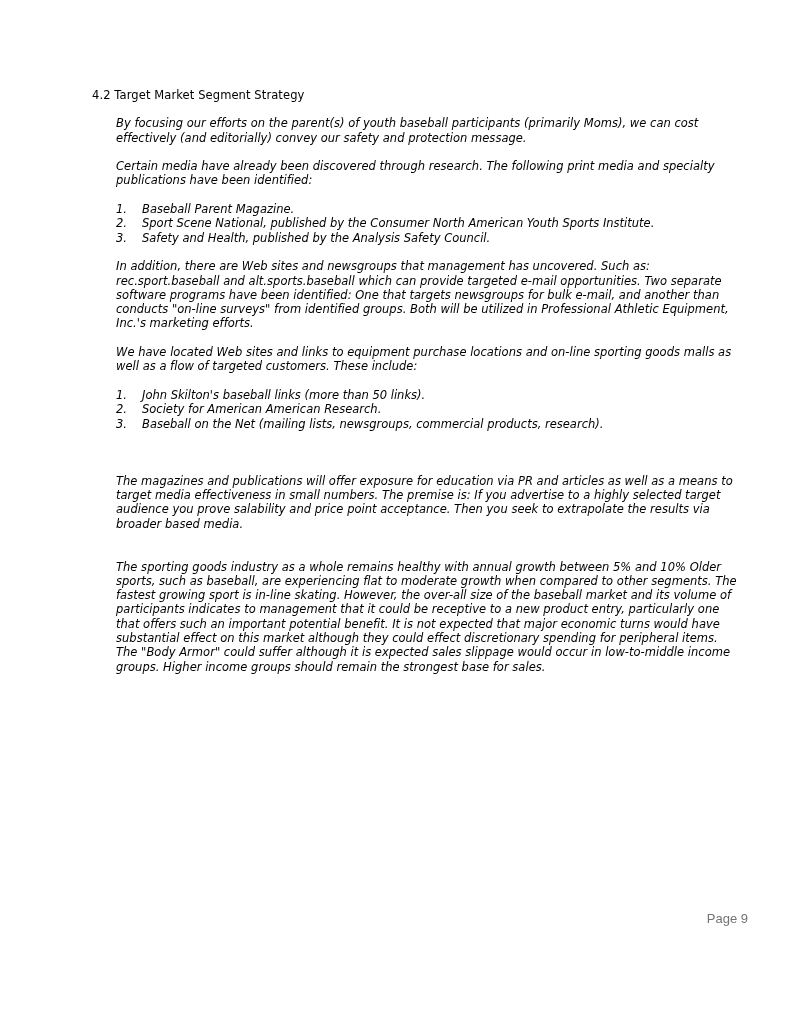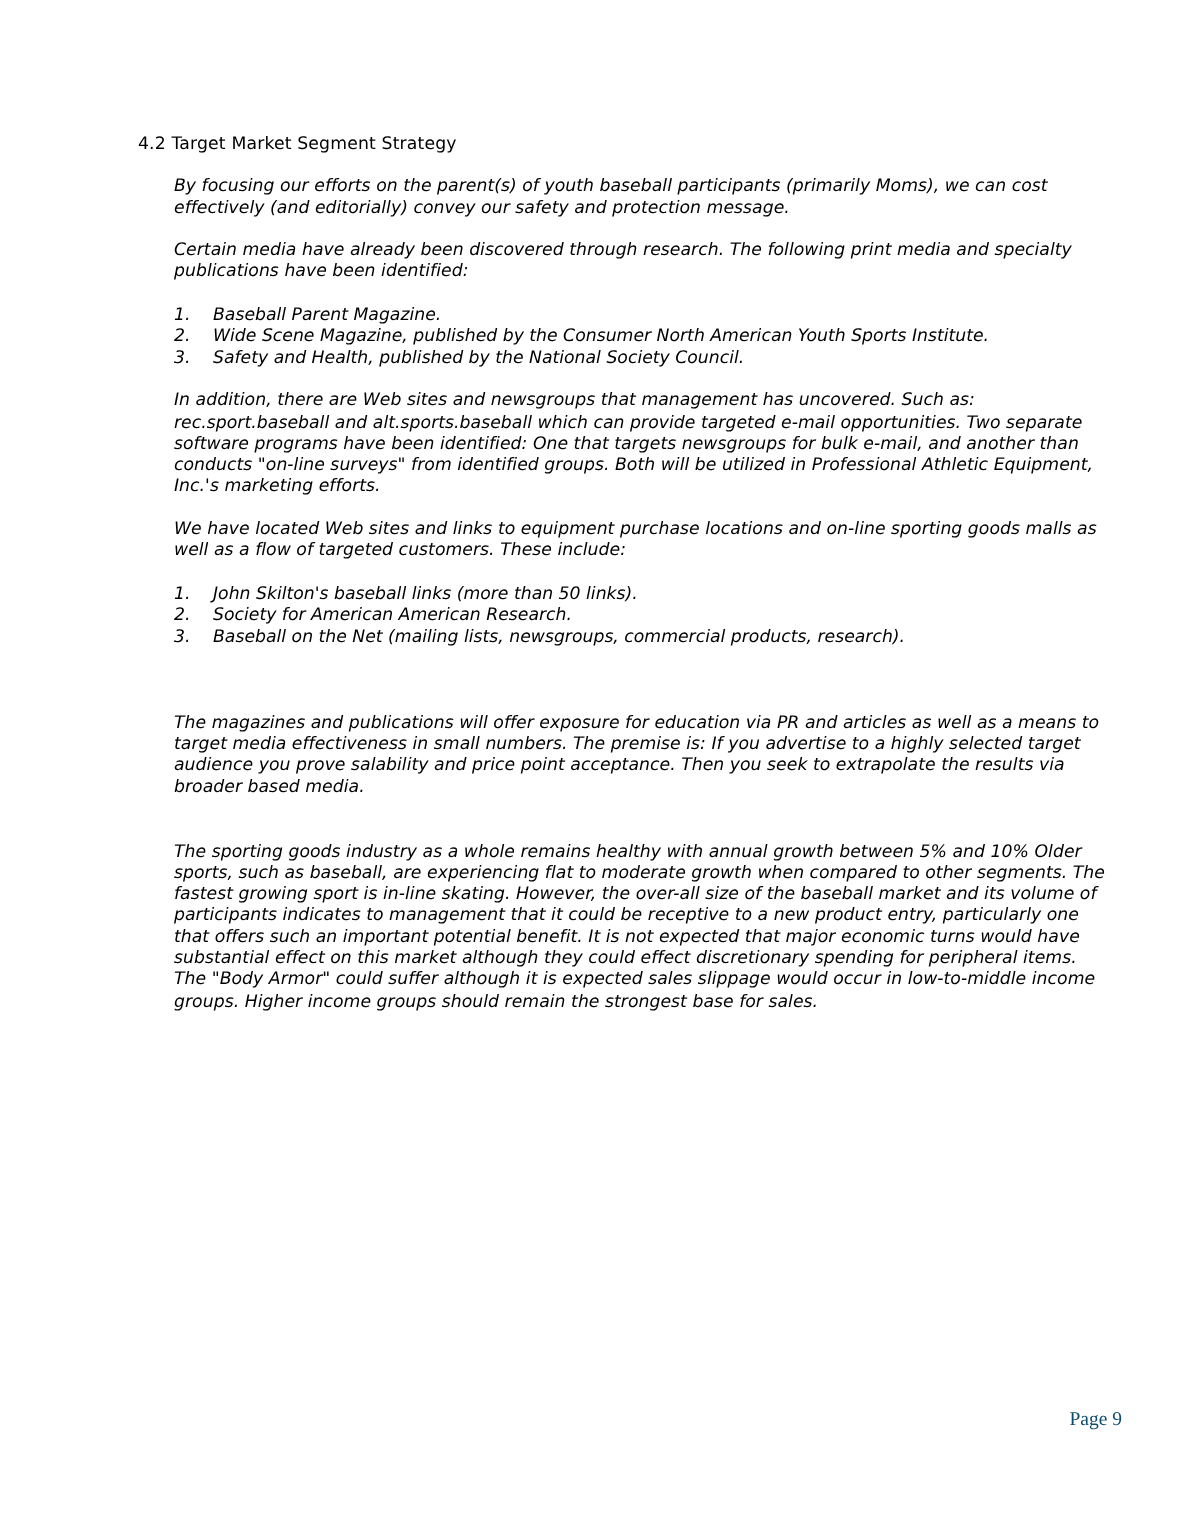--- a/index.html
+++ b/index.html
@@ -108,7 +108,7 @@
           </li>
           <li>
             <span class="num">2.</span>
-            <span>Wide Scene Magazine, published by the Consumer North American Youth Sports Institute.</span>
+            <span>Sport Scene National, published by the Consumer North American Youth Sports Institute.</span>
           </li>
           <li>
             <span class="num">3.</span>

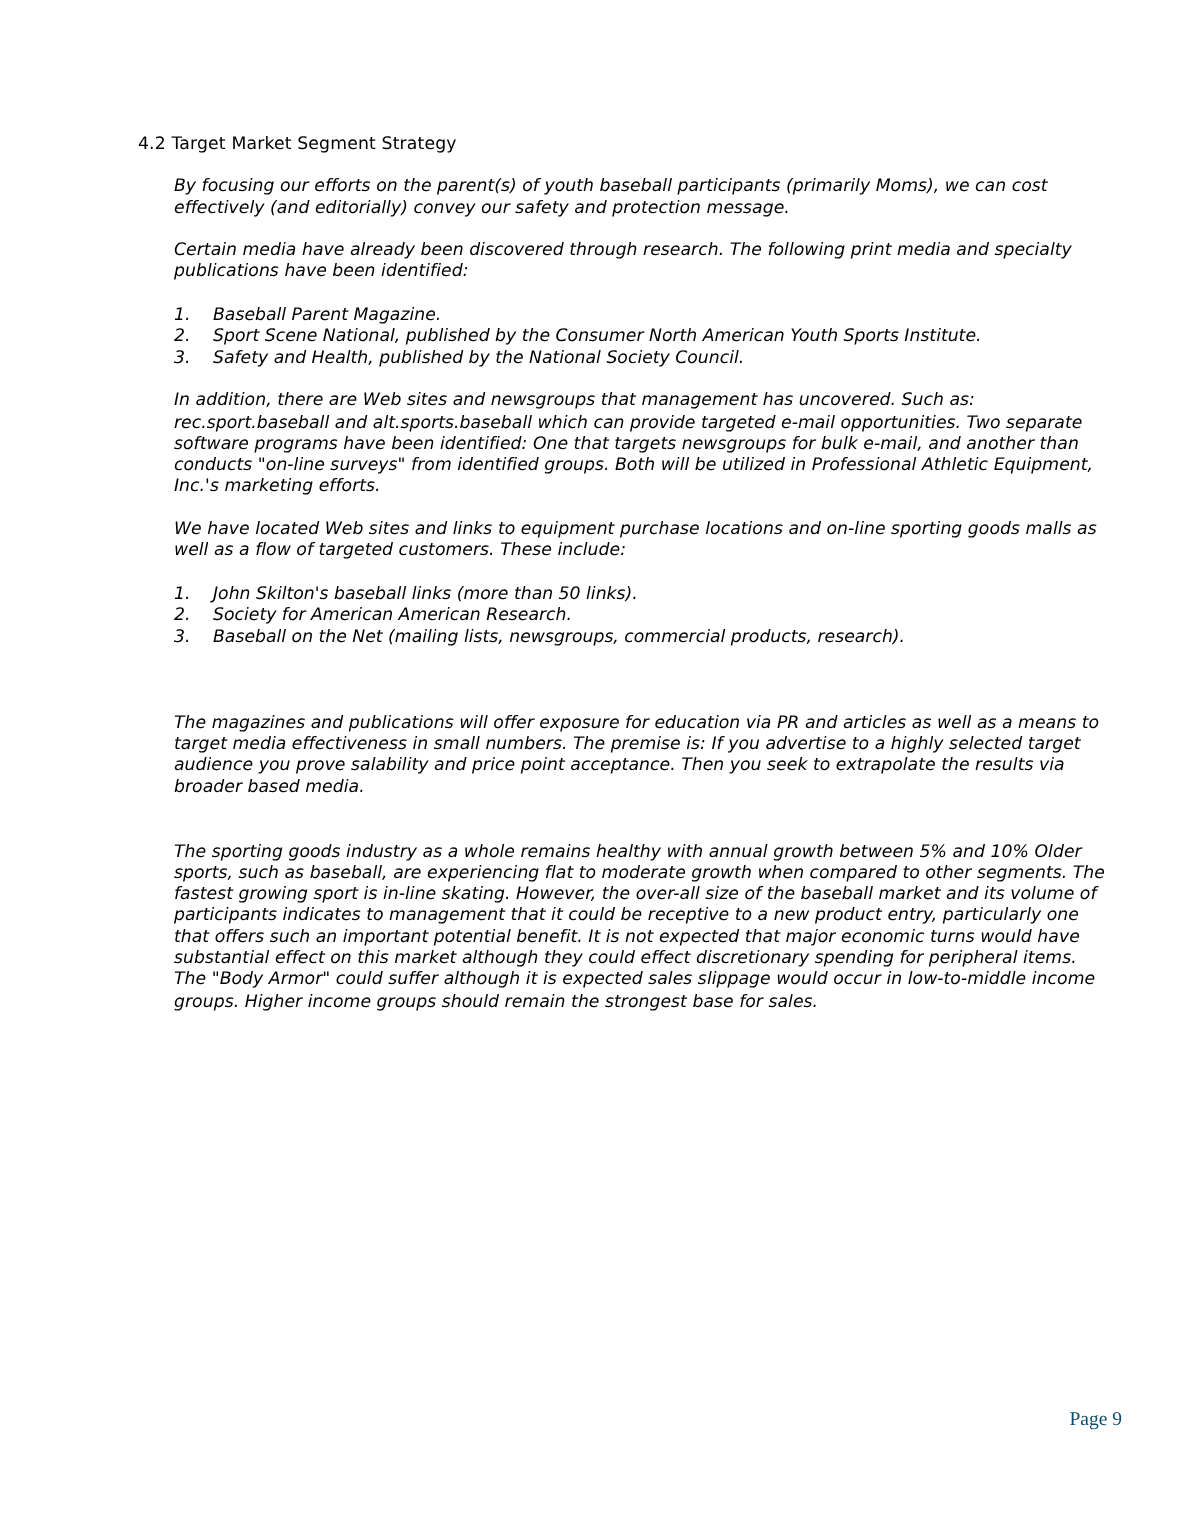--- a/index.html
+++ b/index.html
@@ -112,7 +112,7 @@
           </li>
           <li>
             <span class="num">3.</span>
-            <span>Safety and Health, published by the National Society Council.</span>
+            <span>Safety and Health, published by the Analysis Safety Council.</span>
           </li>
         </ol>
         <div class="spacer-line"></div>

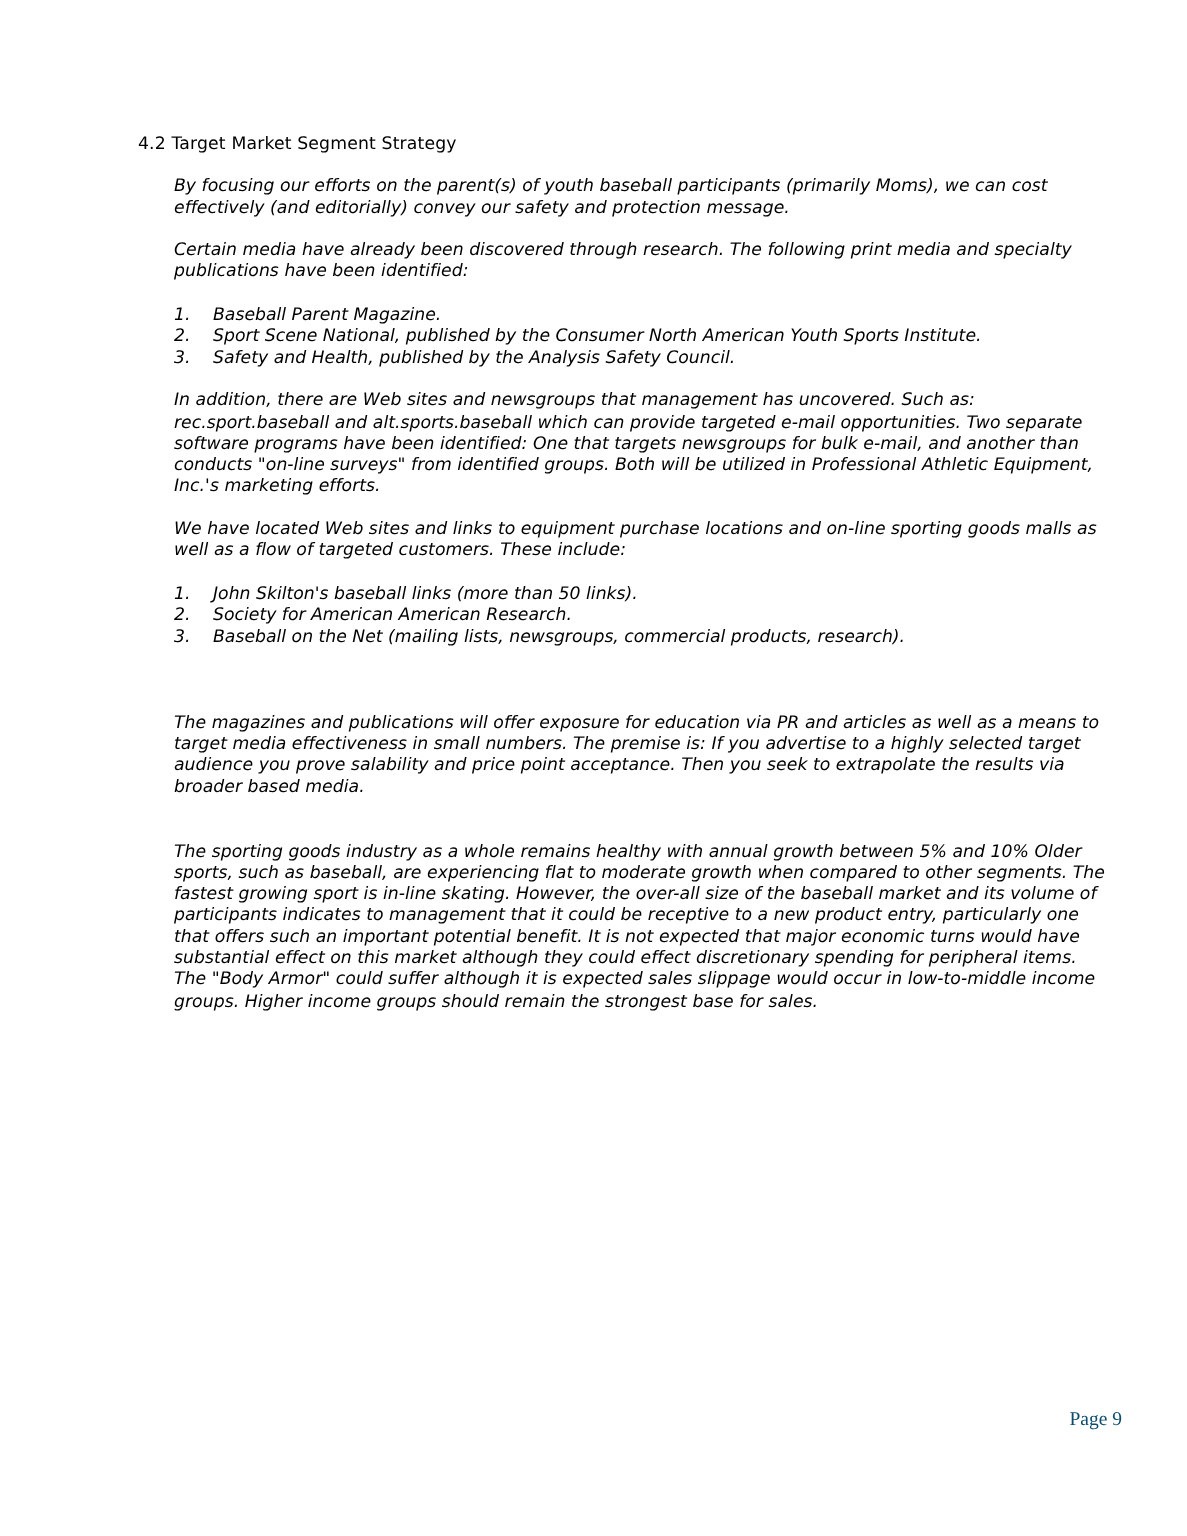--- a/index.html
+++ b/index.html
@@ -72,13 +72,13 @@
   .footer {
     position: absolute;
     left: 0;
-    top: 938px;
+    top: 911px;
     width: 748px;
     text-align: right;
-    font-family: Liberation Serif, serif;
+    font-family: Liberation Sans, sans-serif;
     font-size: 13px;
     line-height: 15px;
-    color: #0c4a6e;
+    color: #737373;
   }
 </style>
 </head>

